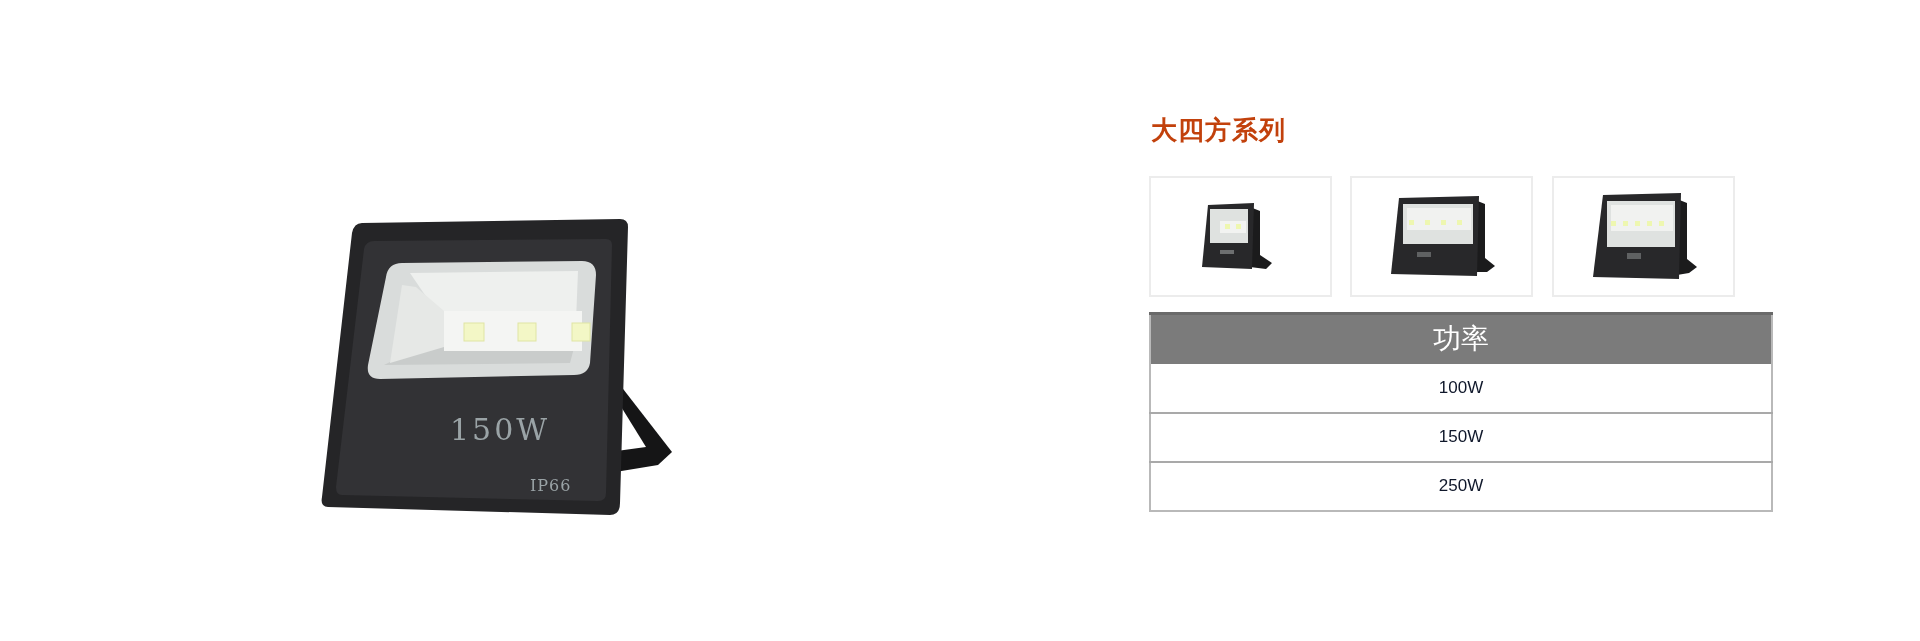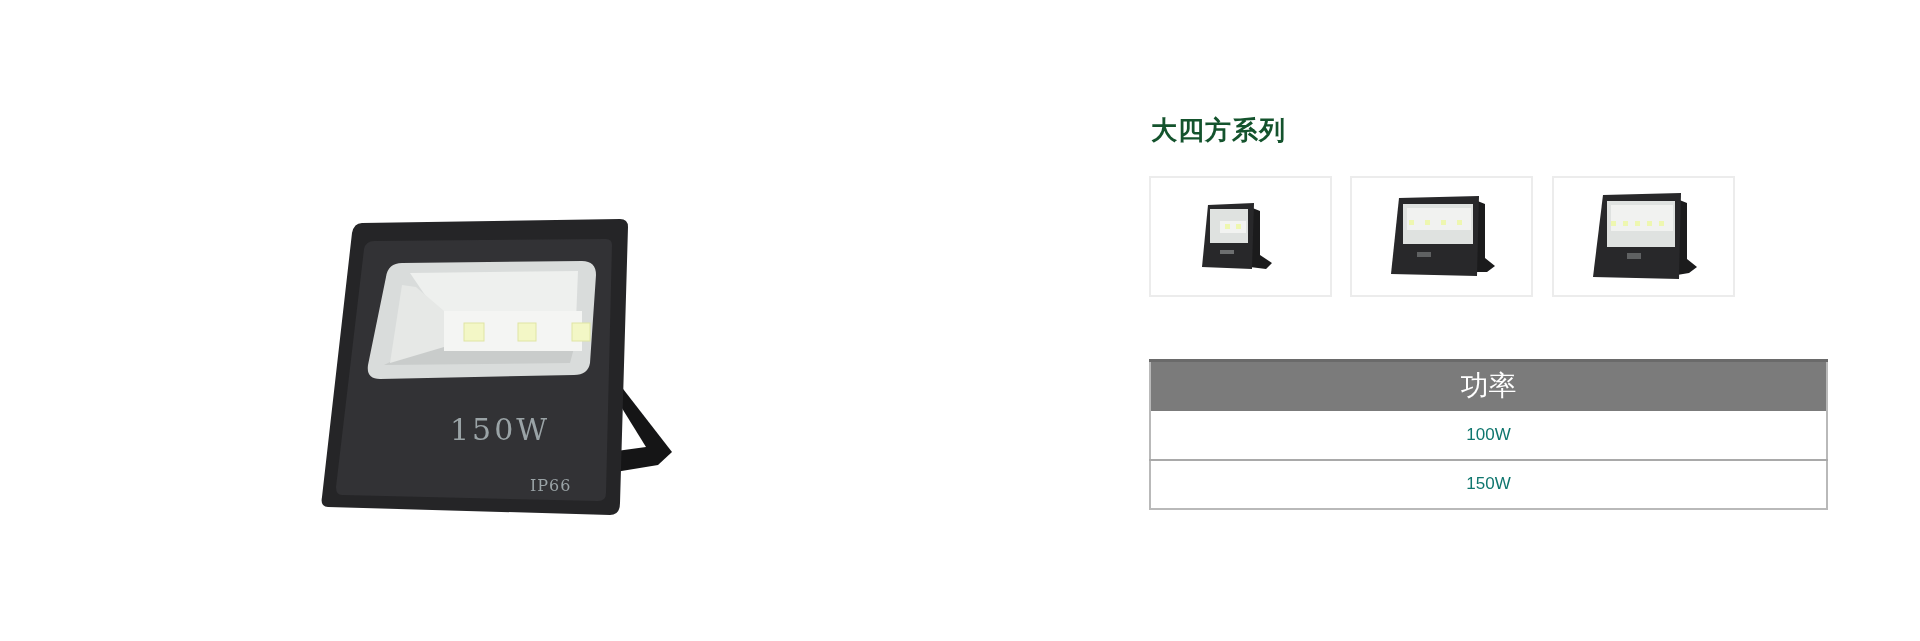--- a/index.html
+++ b/index.html
@@ -14,7 +14,7 @@
   .panel { position: absolute; left: 1149px; top: 112px; width: 586px; }
   .series-title {
     font-family: "DejaVu Serif", "Liberation Serif", serif;
-    font-size: 26px; font-weight: bold; color: #14532d;
+    font-size: 26px; font-weight: bold; color: #c2410c;
     letter-spacing: 1px; height: 36px; line-height: 36px;
     margin-left: 2px;
   }

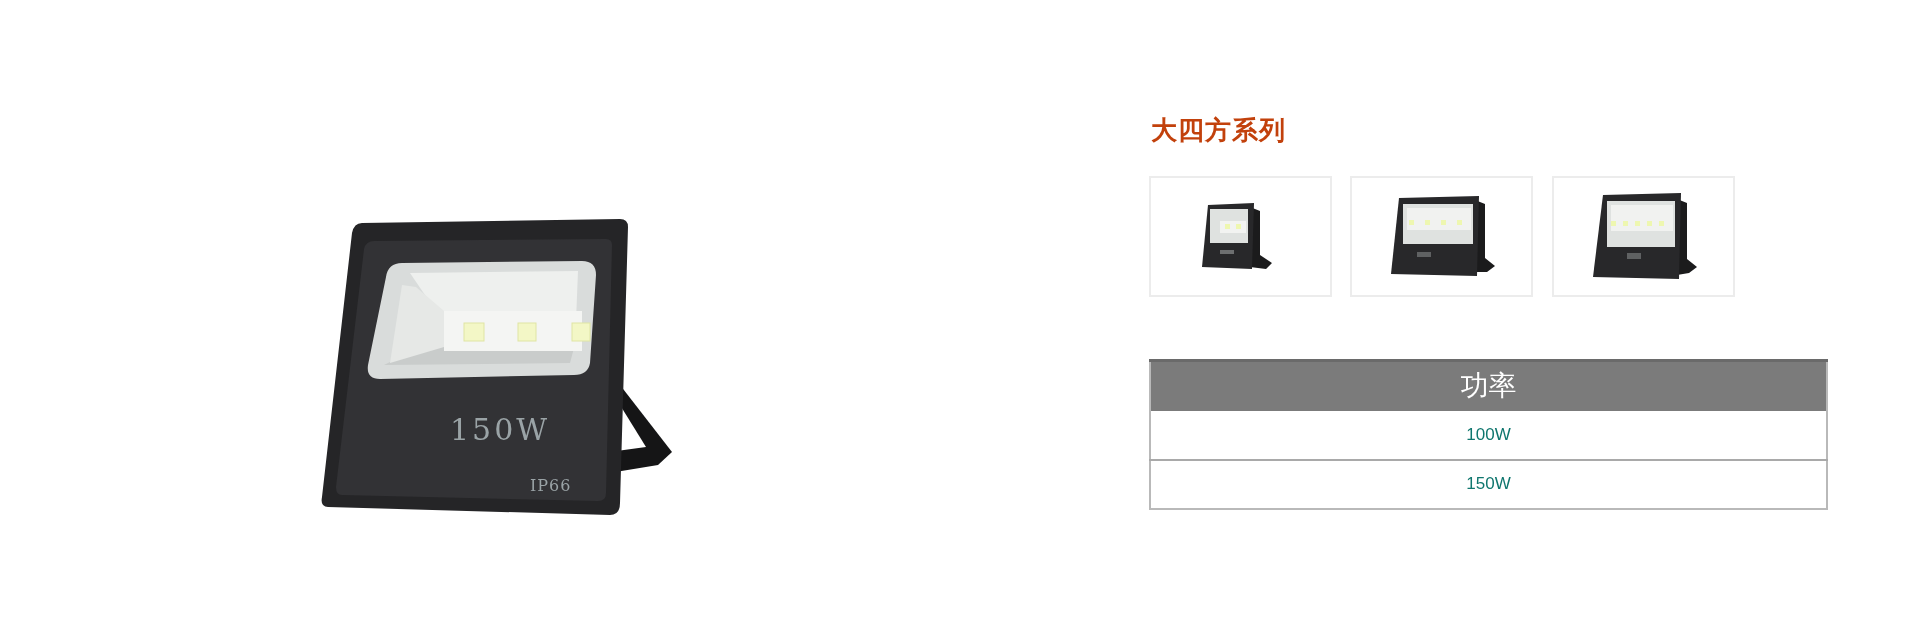--- a/index.html
+++ b/index.html
@@ -30,8 +30,8 @@
   .thumb-3 { left: 403px; }
 
   .spec-table {
-    position: absolute; top: 200px; left: 0; width: 679px;
-    border-collapse: collapse; border: 2px solid #b9b9b9; border-top: none; margin-top: 47px;
+    position: absolute; top: 200px; left: 0; width: 624px;
+    border-collapse: collapse; border: 2px solid #b9b9b9; border-top: none;
   }
   .spec-table th {
     height: 50px; background: #7b7b7b; color: #ffffff;

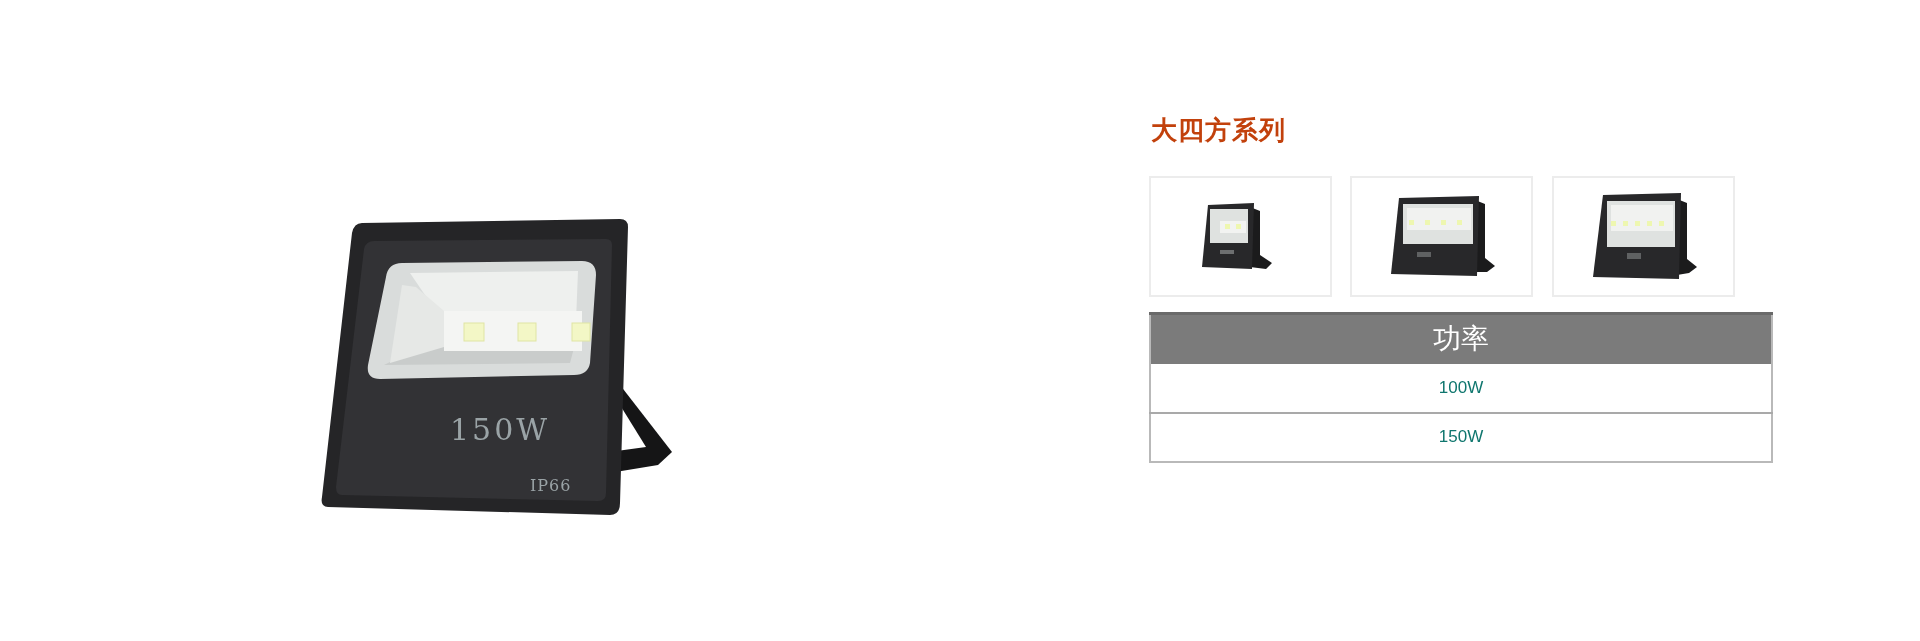--- a/index.html
+++ b/index.html
@@ -39,7 +39,7 @@
     text-align: center; border-top: 3px solid #6a6a6a;
   }
   .spec-table td {
-    height: 49px; text-align: center; color: #0f766e;
+    height: 49px; text-align: center; color: #0f172a;
     font-size: 17px; background: #fff;
     border-top: 2px solid #a9a9a9;
   }

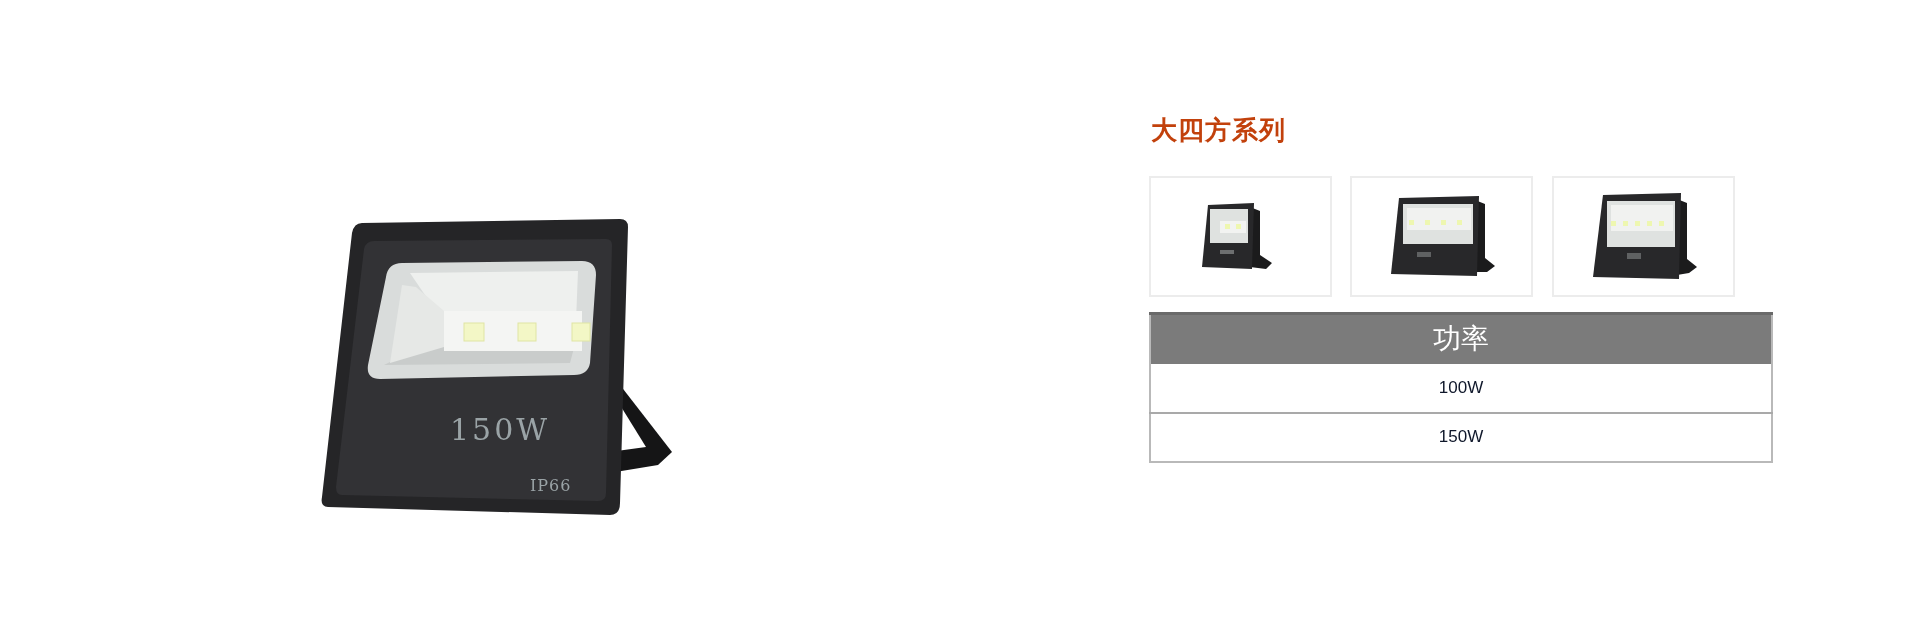--- a/index.html
+++ b/index.html
@@ -136,6 +136,9 @@
       <tr>
           <td>150W</td>
         </tr>
+      <tr>
+          <td>250W</td>
+        </tr>
     </tbody>
   </table>
 </div>

